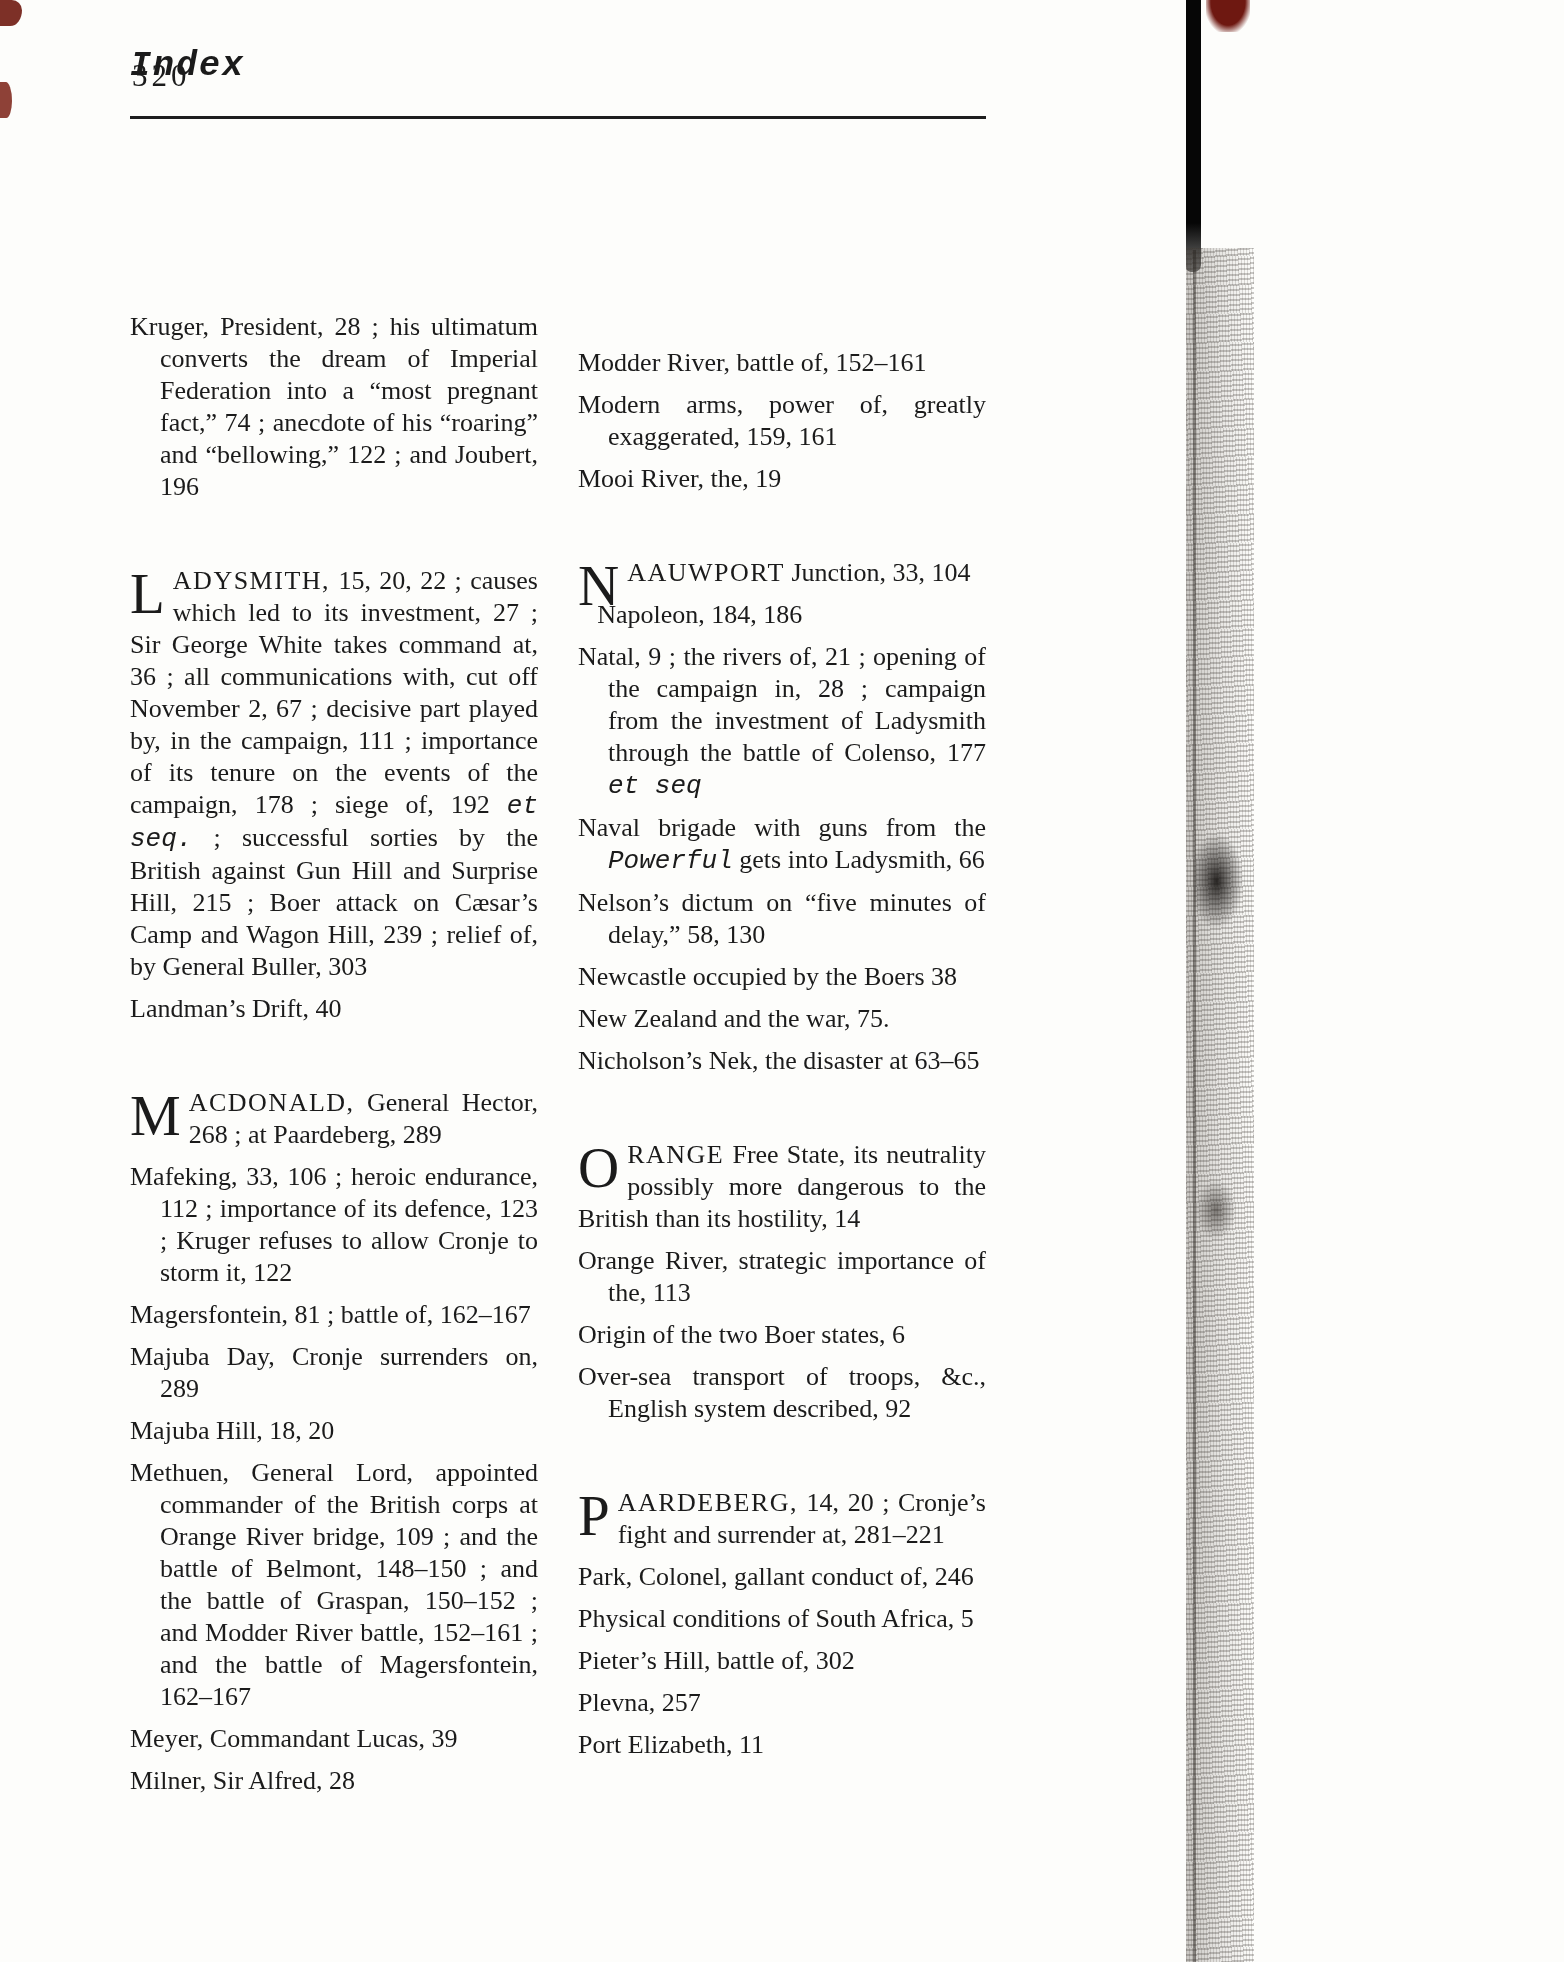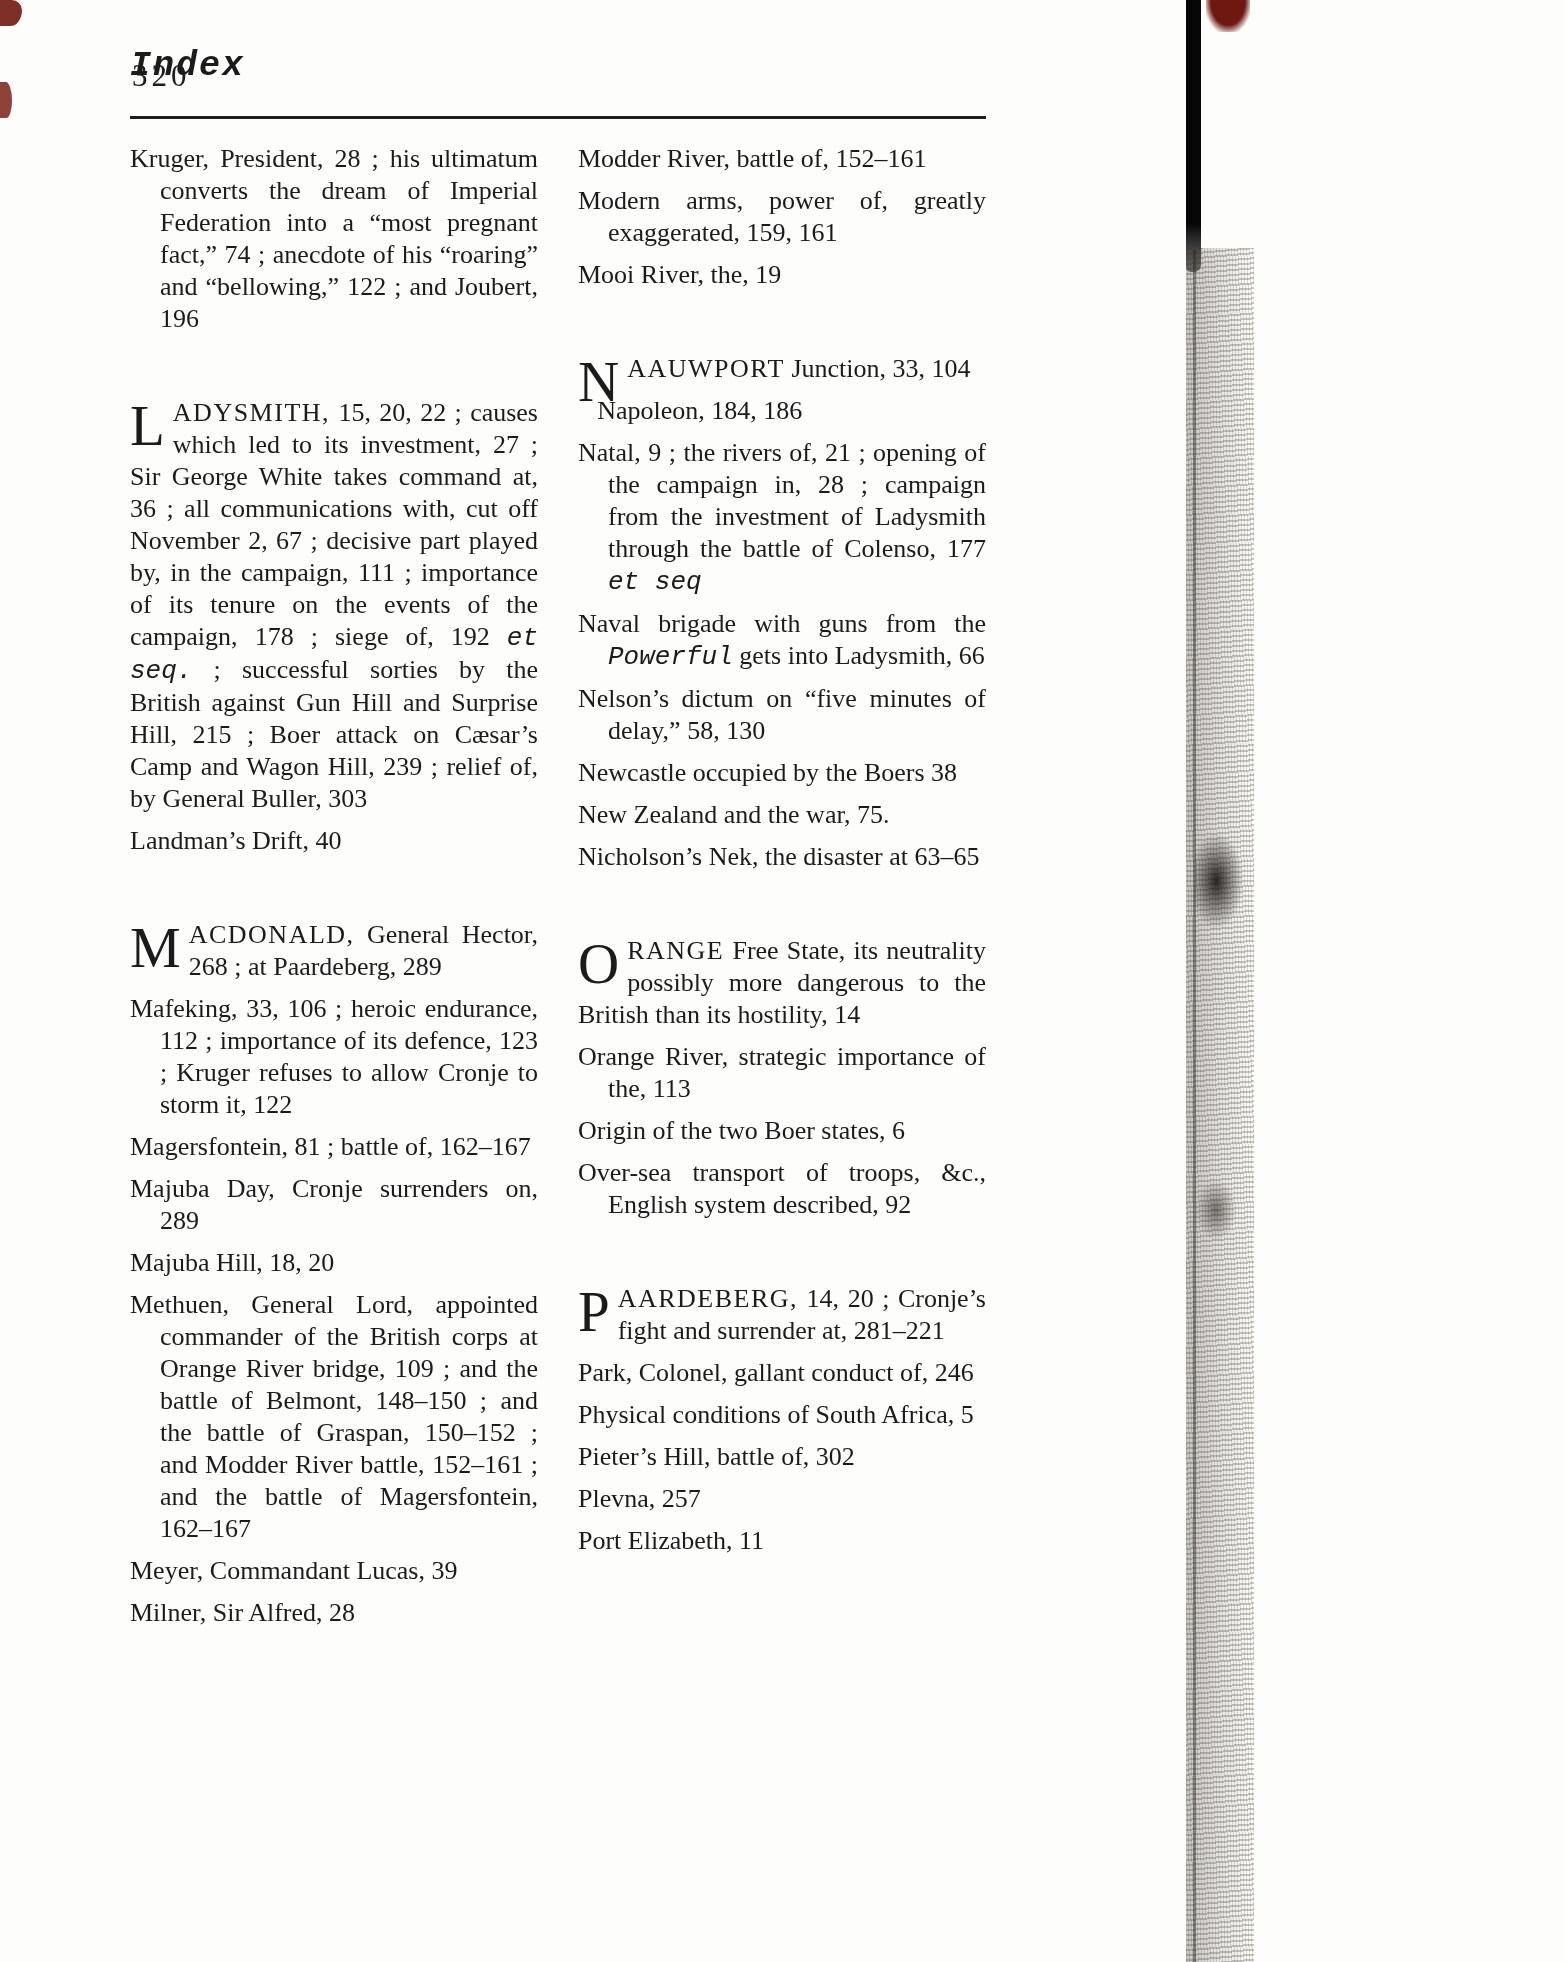--- a/index.html
+++ b/index.html
@@ -30,7 +30,7 @@
   }
   .header-rule { height: 3px; background: #1e1e1e; margin-top: 8px; }
 
-  .columns { display: flex; margin-top: 24px; min-height: 1792px; align-items: flex-start; }
+  .columns { display: flex; margin-top: 44px; min-height: 1792px; align-items: center; }
   .column {
     width: 408px;
     text-align: justify;

